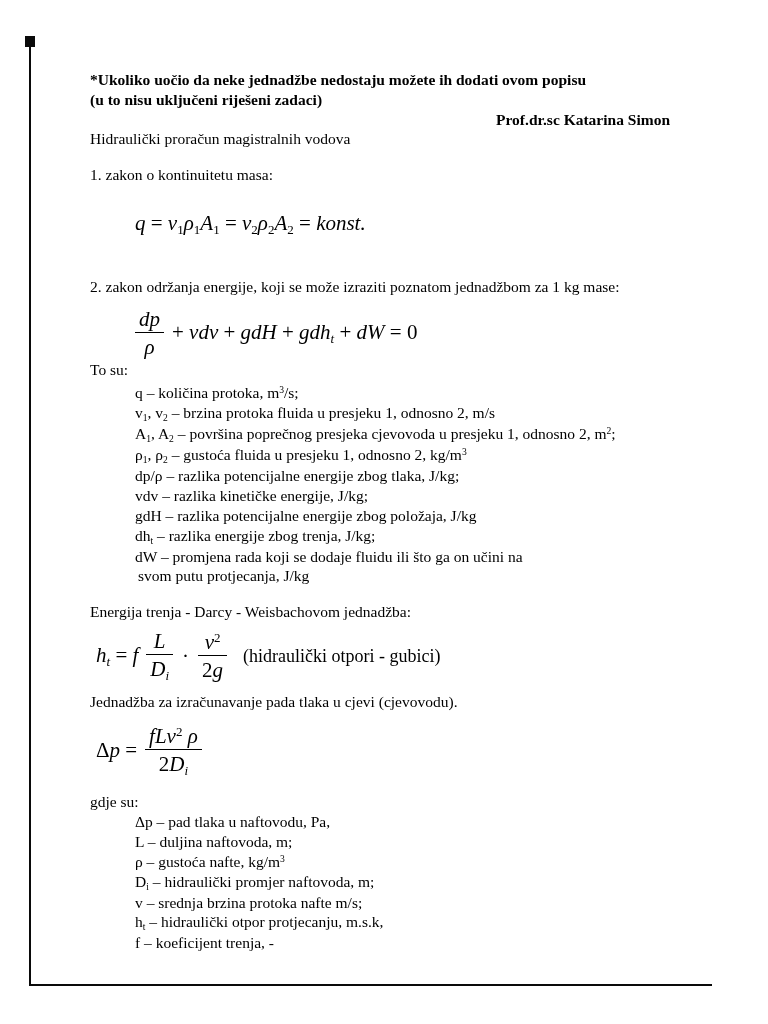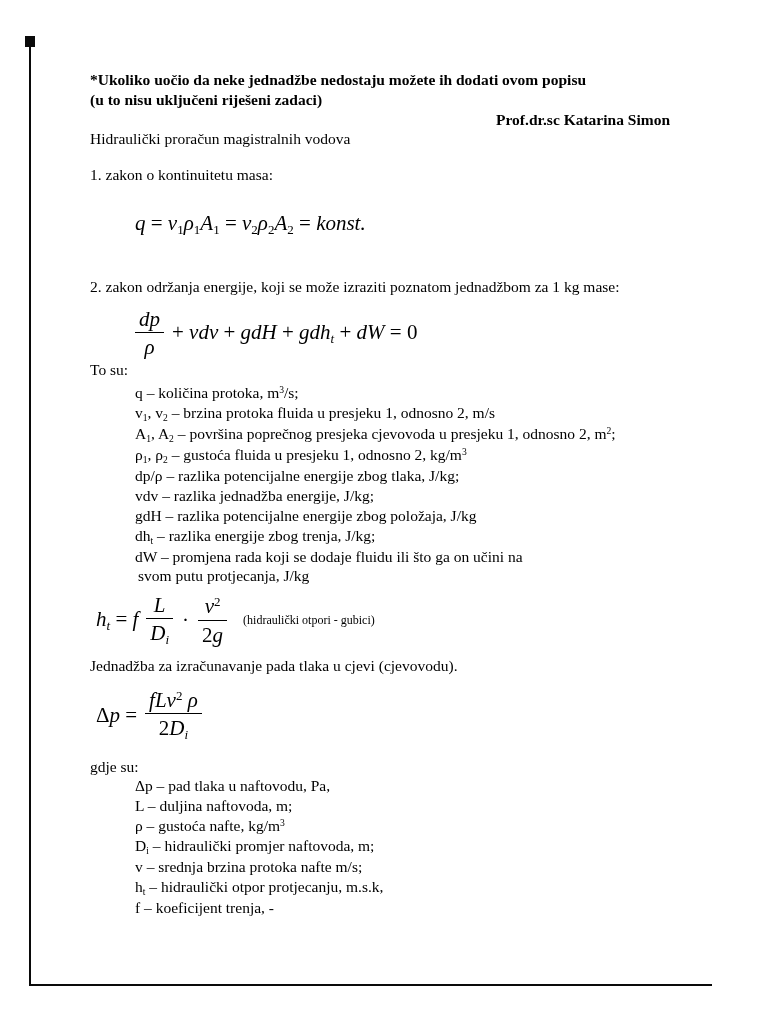--- a/index.html
+++ b/index.html
@@ -107,7 +107,7 @@
       <p class="para def-line"><span>A</span><span class="seg-sub">1</span><span>, A</span><span class="seg-sub">2</span><span> – površina poprečnog presjeka cjevovoda u presjeku 1, odnosno 2, m</span><span class="seg-sup">2</span><span>;</span></p>
       <p class="para def-line"><span>ρ</span><span class="seg-sub">1</span><span>, ρ</span><span class="seg-sub">2</span><span> – gustoća fluida u presjeku 1, odnosno 2, kg/m</span><span class="seg-sup">3</span></p>
       <p class="para def-line"><span>dp/ρ – razlika potencijalne energije zbog tlaka, J/kg;</span></p>
-      <p class="para def-line"><span>vdv – razlika jednadžba energije, J/kg;</span></p>
+      <p class="para def-line"><span>vdv – razlika kinetičke energije, J/kg;</span></p>
       <p class="para def-line"><span>gdH – razlika potencijalne energije zbog položaja, J/kg</span></p>
       <p class="para def-line"><span>dh</span><span class="seg-sub">t</span><span> – razlika energije zbog trenja, J/kg;</span></p>
       <p class="para def-line"><span>dW – promjena rada koji se dodaje fluidu ili što ga on učini na</span></p>

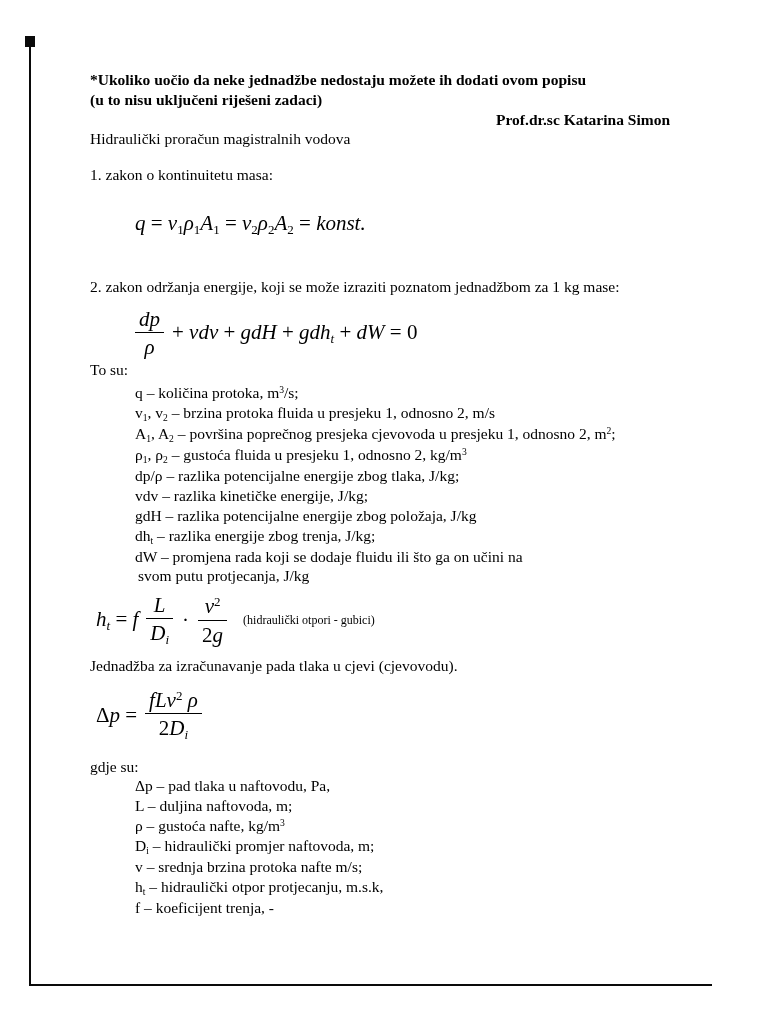--- a/index.html
+++ b/index.html
@@ -114,6 +114,7 @@
       <p class="para def-line cont"><span>svom putu protjecanja, J/kg</span></p>
     </div>
 
+    <p class="para mt-darcy">Energija trenja - Darcy - Weisbachovom jednadžba:</p>
 
     <div class="eq eq-darcy">
       <span><span class="seg-i">h</span><span class="seg-isub">t</span><span> = </span><span class="seg-i">f</span></span>

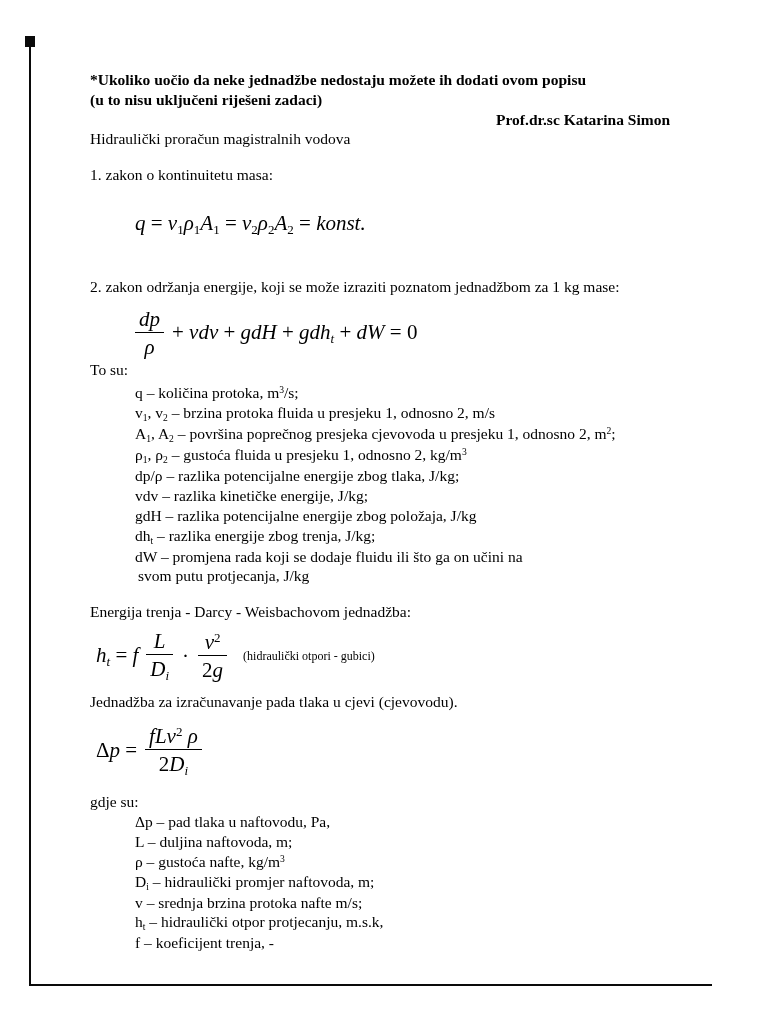--- a/index.html
+++ b/index.html
@@ -62,7 +62,7 @@
   .frac .den { display: block; padding: 2px 4px 0; line-height: 1.15; }
 
   .eq-dot  { font-size: 21px; padding: 0 1px; }
-  .eq-note { font-size: 12px; font-style: normal; margin-left: 8px; line-height: 1.25; }
+  .eq-note { font-size: 18px; font-style: normal; margin-left: 8px; line-height: 1.25; }
 
   .def-line { margin: 0 0 0 45px; }
   .def-line.cont { margin-left: 48px; }

